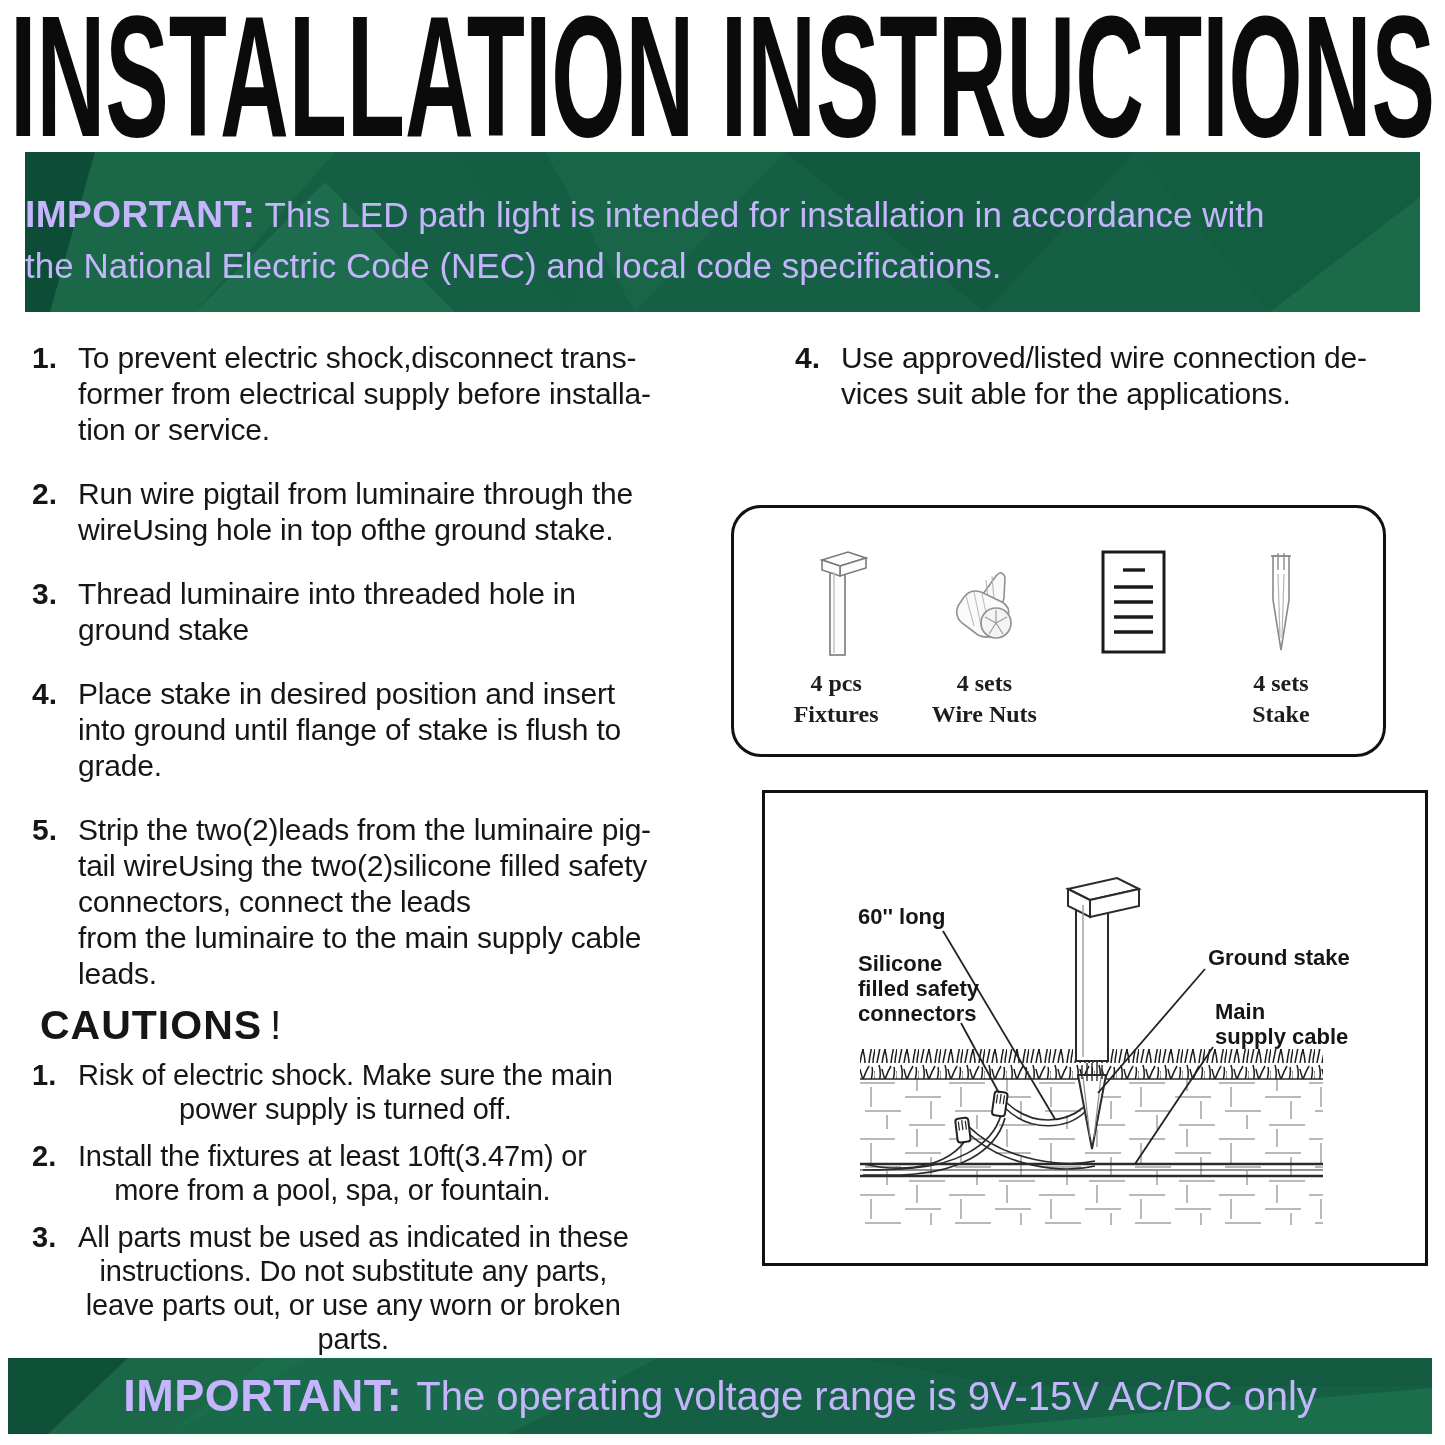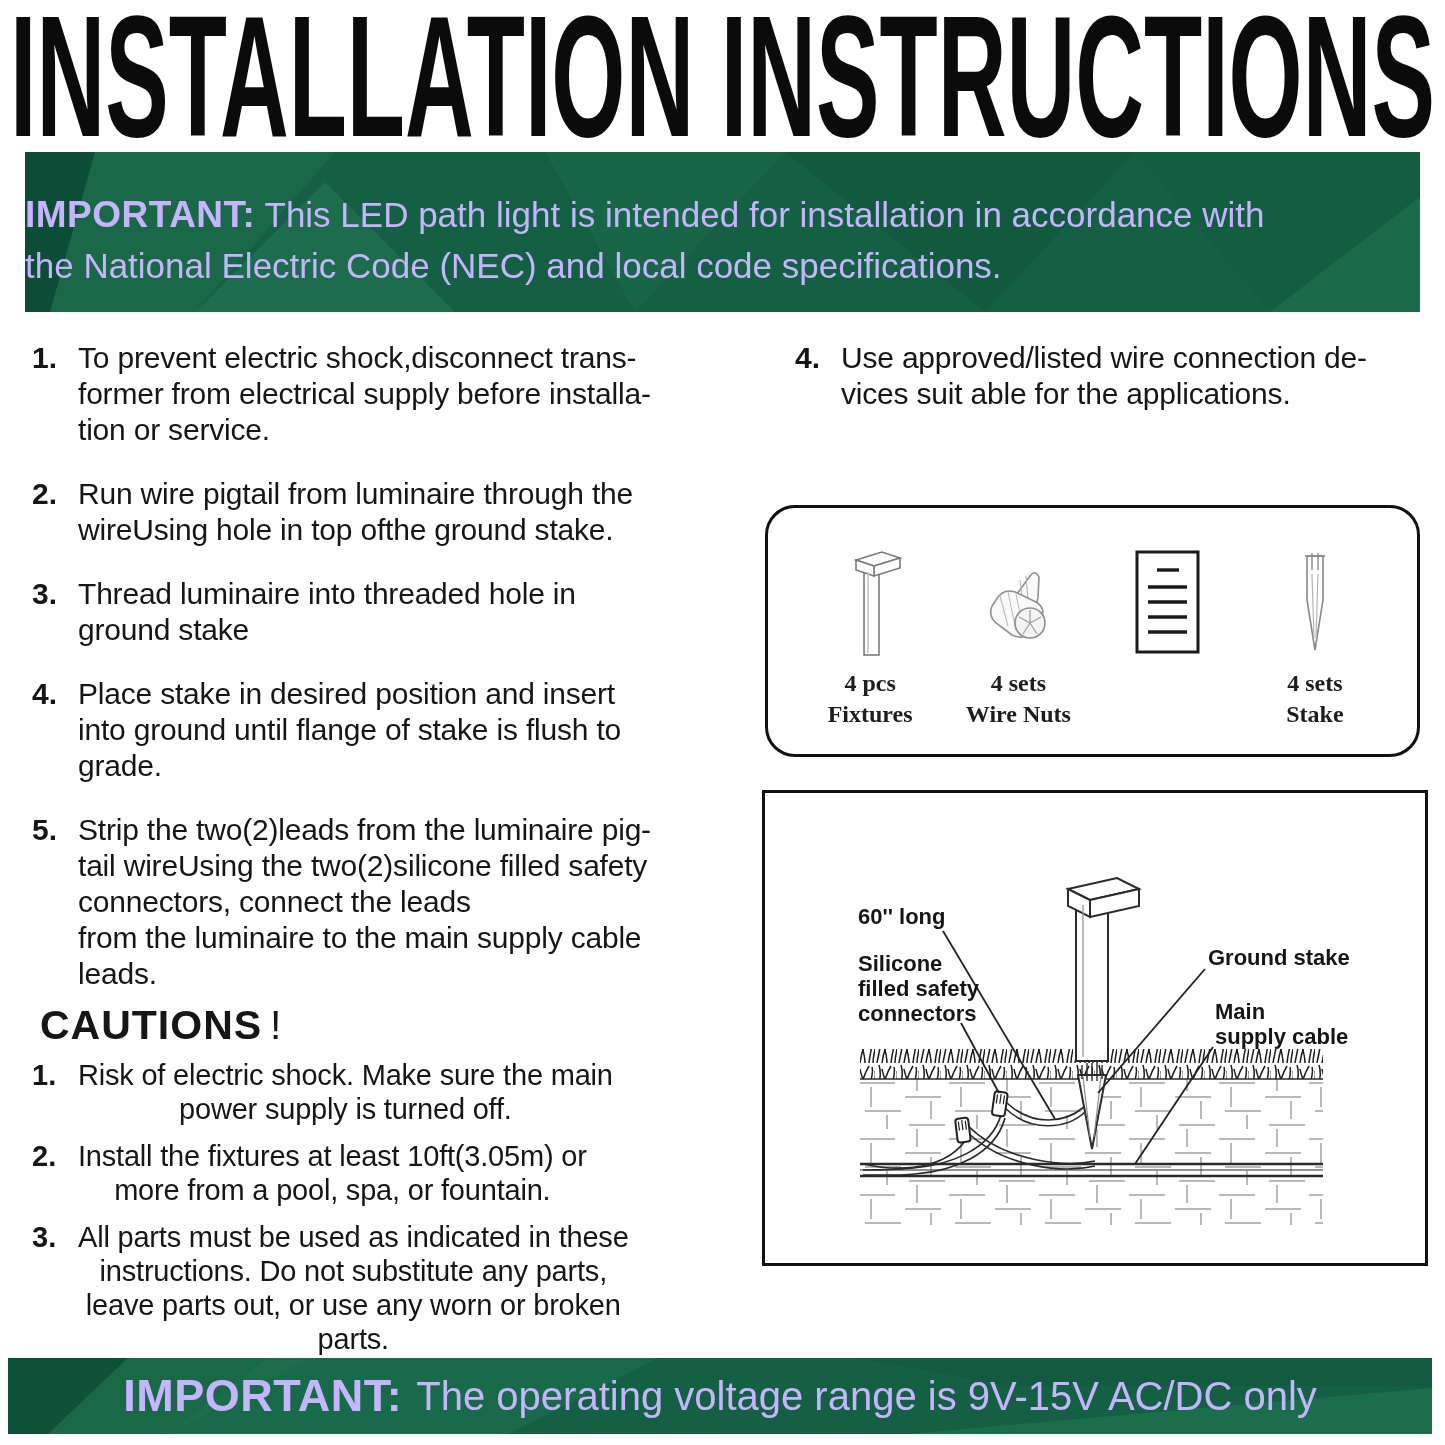--- a/index.html
+++ b/index.html
@@ -43,7 +43,7 @@
 
   
   #parts-box{
-    left:765px;top:505px;width:655px;height:252px;border:3px solid #111;border-radius:30px;
+    left:731px;top:505px;width:655px;height:252px;border:3px solid #111;border-radius:30px;
     display:flex;justify-content:space-between;align-items:flex-start;
     padding:30px 28px 0 28px;box-sizing:border-box;background:#fff;
   }

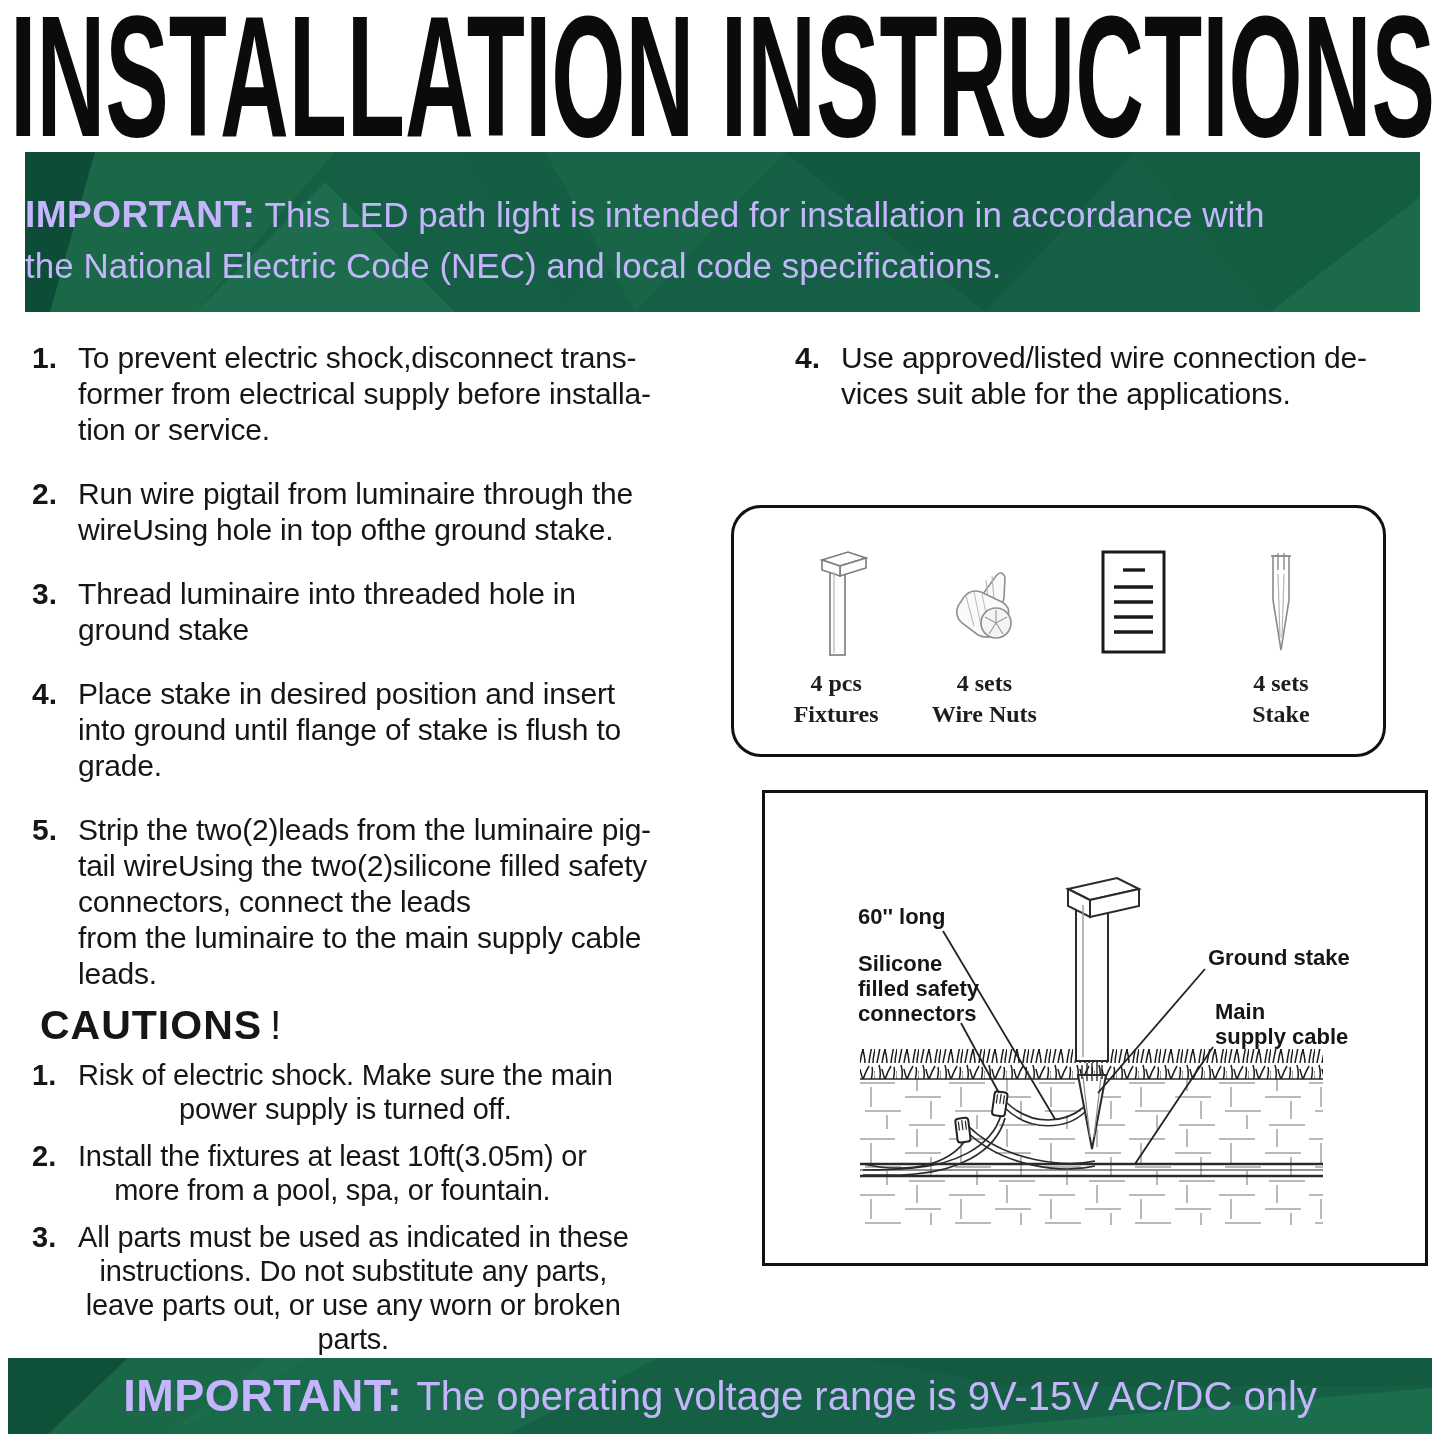--- a/index.html
+++ b/index.html
@@ -122,7 +122,7 @@
   </div>
   <div class="step caution">
     <div class="num">2.</div>
-    <div class="txt pre">Install the fixtures at least 10ft(3.05m) or
+    <div class="txt pre">Install the fixtures at least 10ft(3.47m) or
 more from a pool, spa, or fountain.</div>
   </div>
   <div class="step caution">

